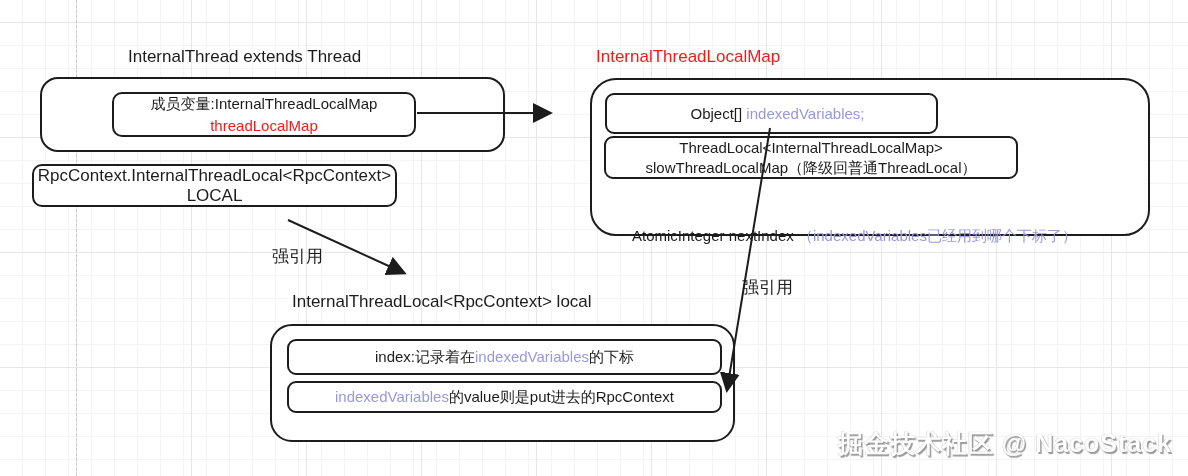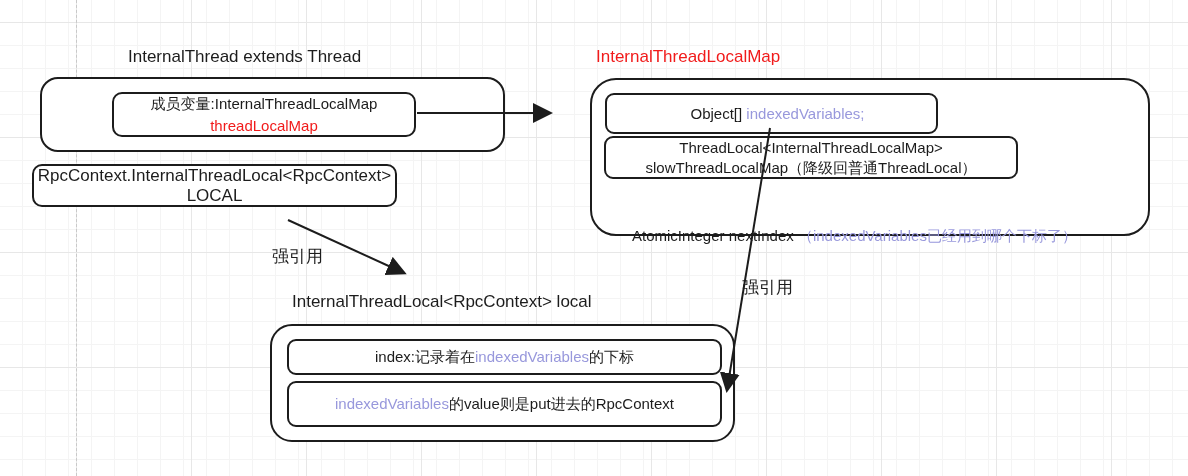--- a/index.html
+++ b/index.html
@@ -77,7 +77,7 @@
     </div>
   </div>
 
-  <div class="shape fs15" style="left:287px;top:381px;width:435px;height:46px;border-radius:9px;">
+  <div class="shape fs15" style="left:287px;top:381px;width:435px;height:32px;border-radius:9px;">
     <div>
       <span class="purple">indexedVariables</span><span>的value则是put进去的RpcContext</span>
     </div>

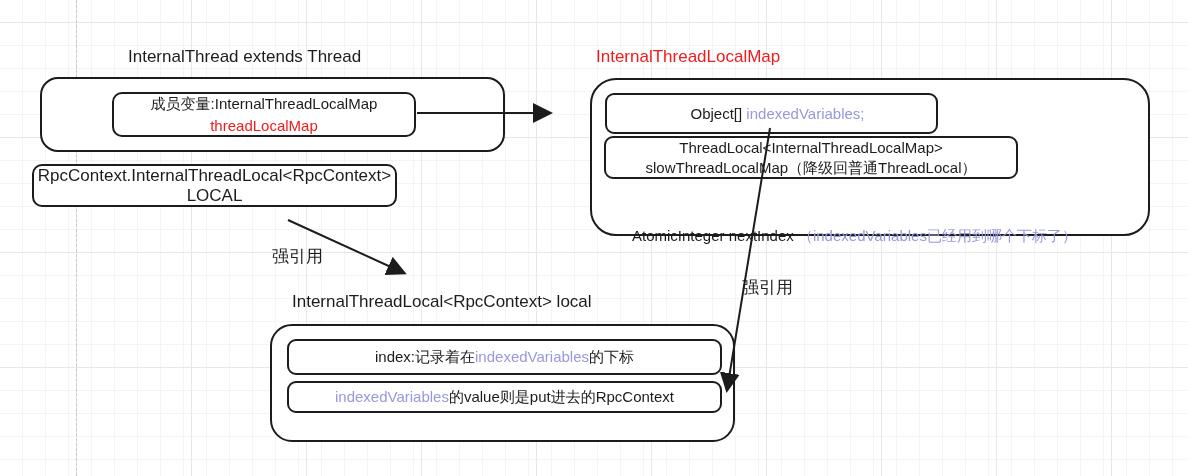--- a/index.html
+++ b/index.html
@@ -115,6 +115,7 @@
     <path d="M770,128 L727,390" stroke="#1c1c1c" stroke-width="2" fill="none" marker-end="url(#ah)"></path>
   </svg>
 
+  <div class="watermark">掘金技术社区 @ NacoStack</div>
 
 </div>
 

